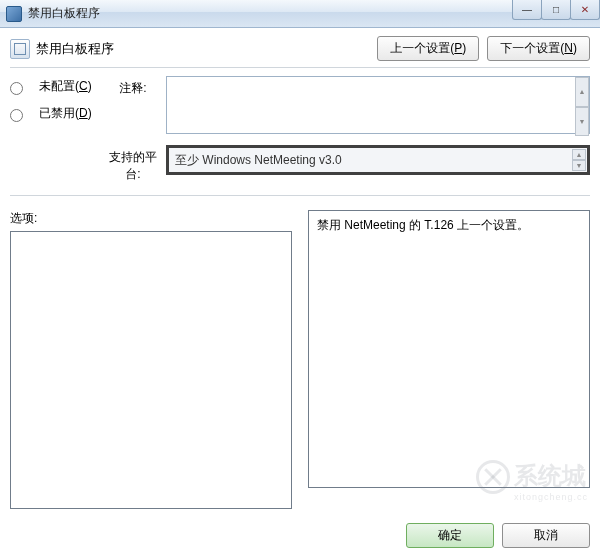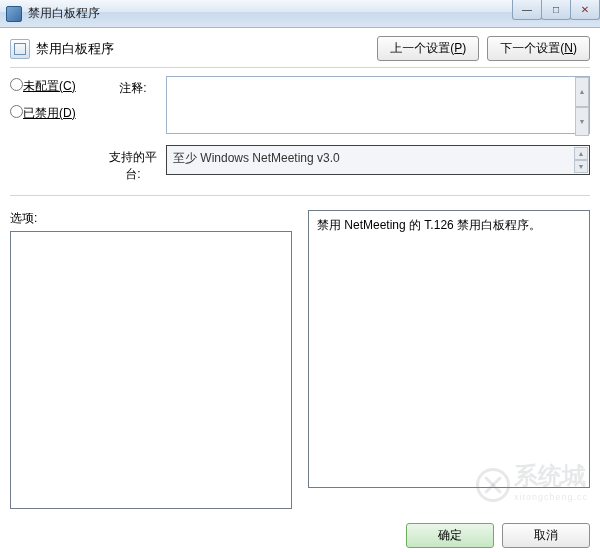--- a/index.html
+++ b/index.html
@@ -94,7 +94,7 @@
     align-items: start;
   }
   .radios { display:flex; flex-direction:column; gap:10px; padding-top:2px;}
-  .radio-row { display:flex; align-items:flex-start; gap:0; white-space:nowrap;text-decoration:underline; }
+  .radio-row { display:flex; align-items:flex-end; gap:16px; white-space:nowrap; }
   .radio-row input { margin:0; }
   .lbl-right { text-align: center; padding-top:4px; }
   .comment-box {

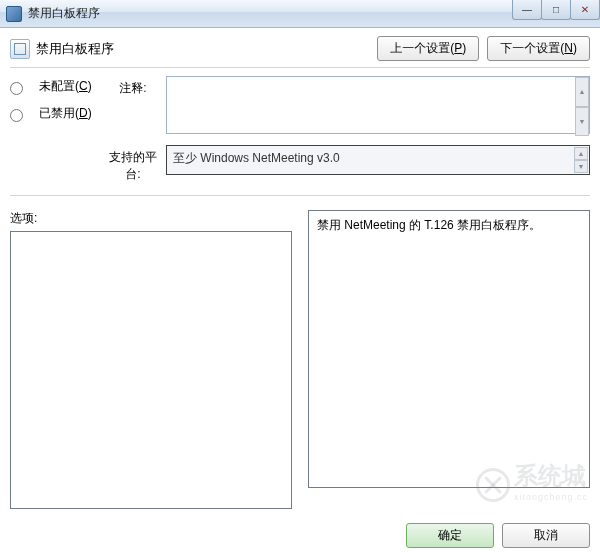--- a/index.html
+++ b/index.html
@@ -110,7 +110,7 @@
   .platform-box {
     width: 100%;
     height: 30px;
-    border: 1px solid #404040;
+    border: 3px solid #404040;
     background: #f3f5f8;
     padding: 4px 6px;
     color: #333;

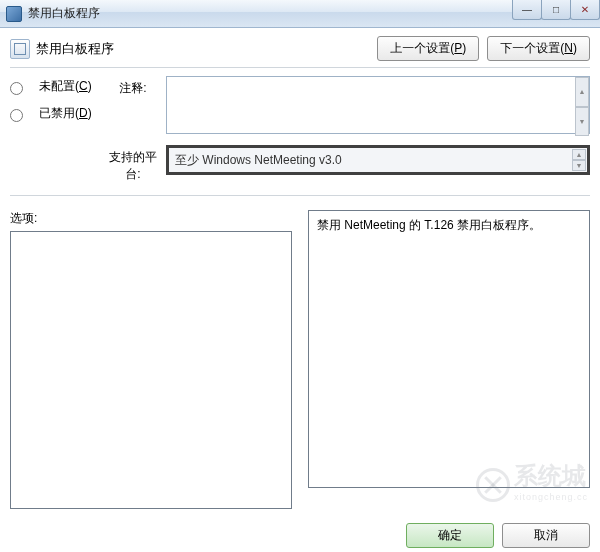--- a/index.html
+++ b/index.html
@@ -241,7 +241,7 @@
     </div>
     <div>
       <div class="panel">
-        <span>禁用 NetMeeting 的 T.126 禁用白板程序。</span>
+        <span>禁用 NetMeeting 的 T.126 上一个设置。</span>
       </div>
     </div>
   </div>

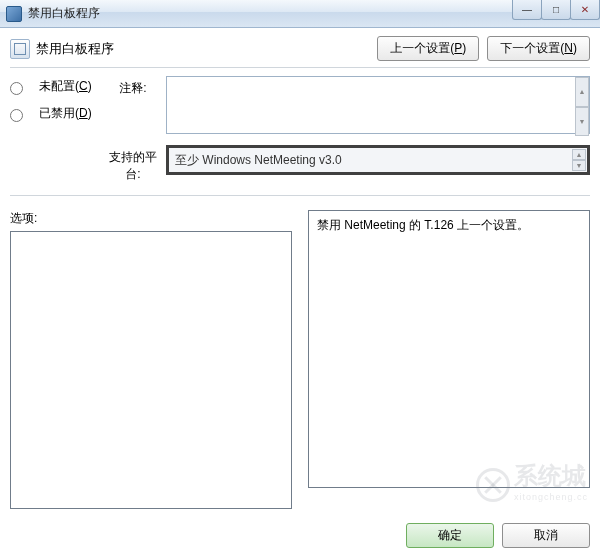--- a/index.html
+++ b/index.html
@@ -152,7 +152,7 @@
     bottom: 50px;
     font-size: 24px;
     color: rgba(120,130,140,0.18);
-    display:flex; align-items:flex-end; gap:4px;
+    display:flex; align-items:flex-start; gap:4px;
     pointer-events:none;
     font-weight: bold;
   }

